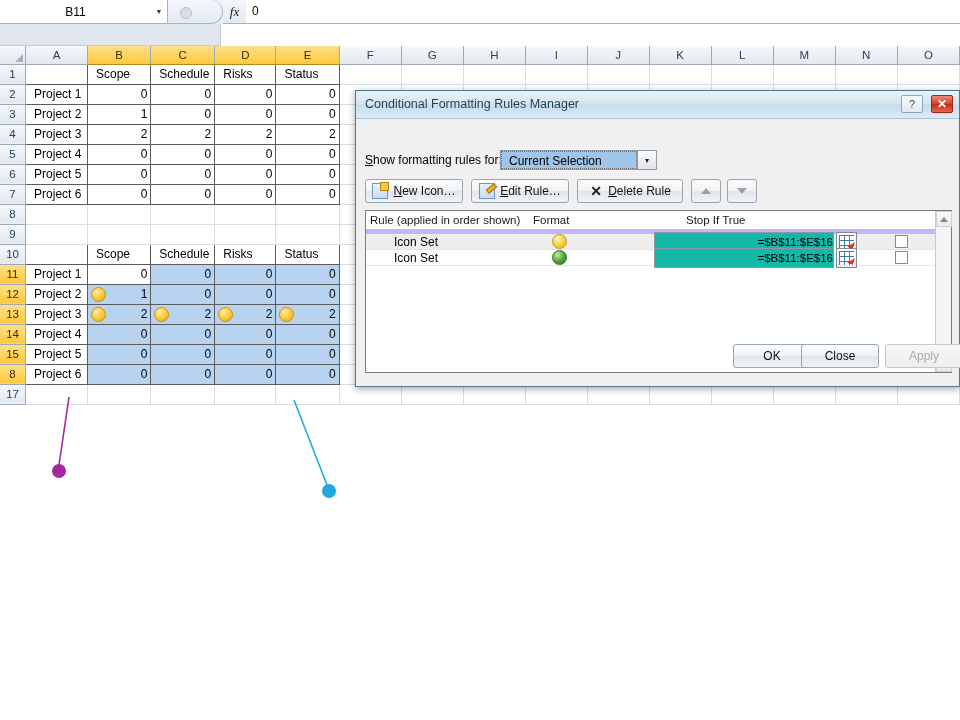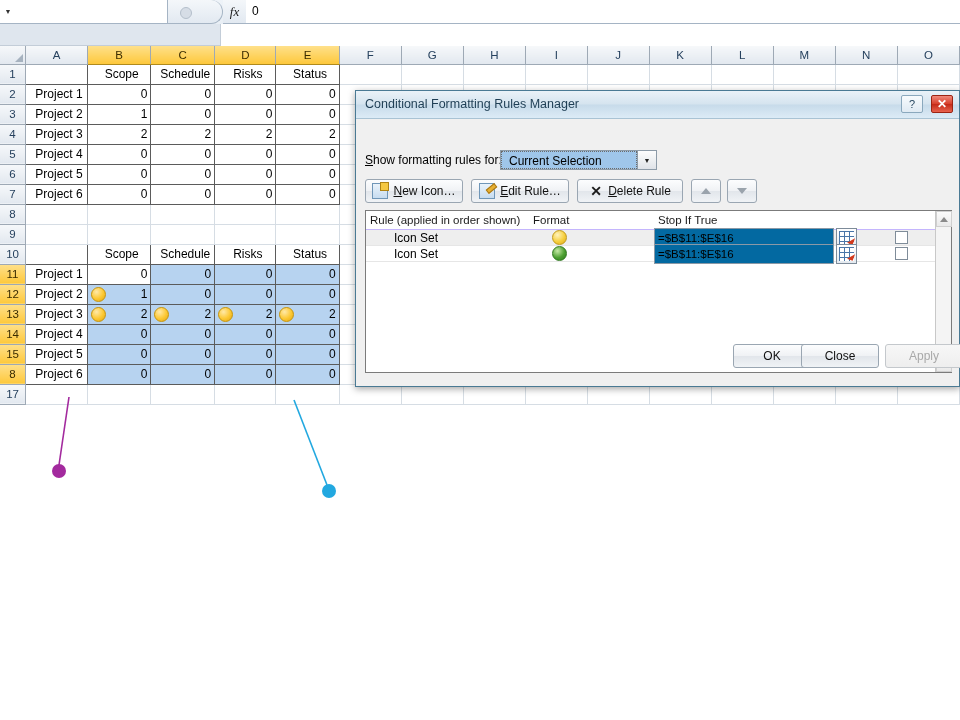--- a/index.html
+++ b/index.html
@@ -533,6 +533,7 @@
 
 <div id="formula-area">
   <div id="namebox-wrap">
+    <span id="namebox-text">B11</span>
     <span id="namebox-arrow">▼</span>
   </div>
   <div id="resize-handle">

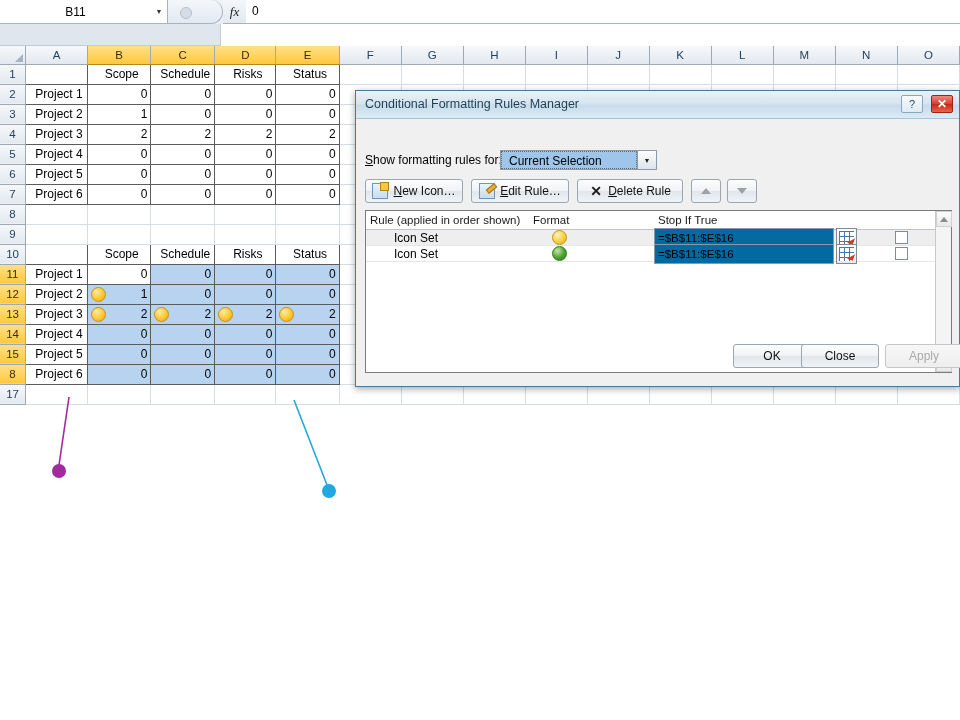--- a/index.html
+++ b/index.html
@@ -185,7 +185,7 @@
     border: 1px solid #5b5b5b;
   }
   td.cell.num { text-align: right; }
-  td.cell.txt { text-align: center; padding-left: 8px; }
+  td.cell.txt { text-align: left; padding-left: 8px; }
   td.cell.sel-fill { background: #b7d3f0; }
   td.cell.active { background: #ffffff; }
   .iconcellwrap {

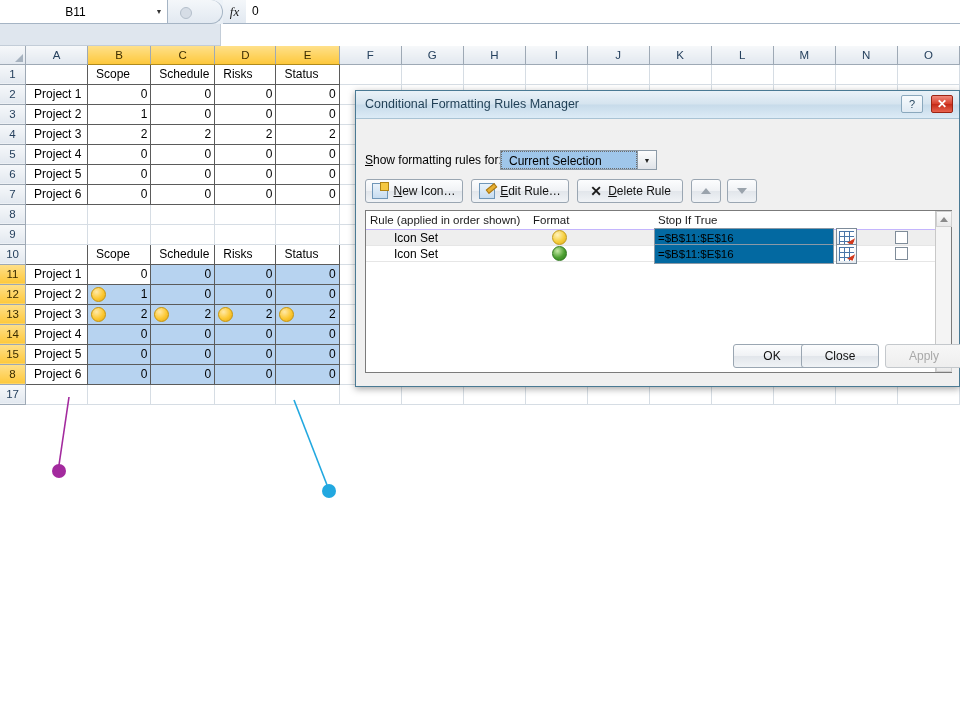--- a/index.html
+++ b/index.html
@@ -364,7 +364,7 @@
     height: 18px;
     font-size: 11.5px;
     color: #1a1a1a;
-    border-bottom: 1px solid #c4b5fd;
+    border-bottom: 5px solid #c4b5fd;
     background: #ffffff;
   }
   #rules-header > div {

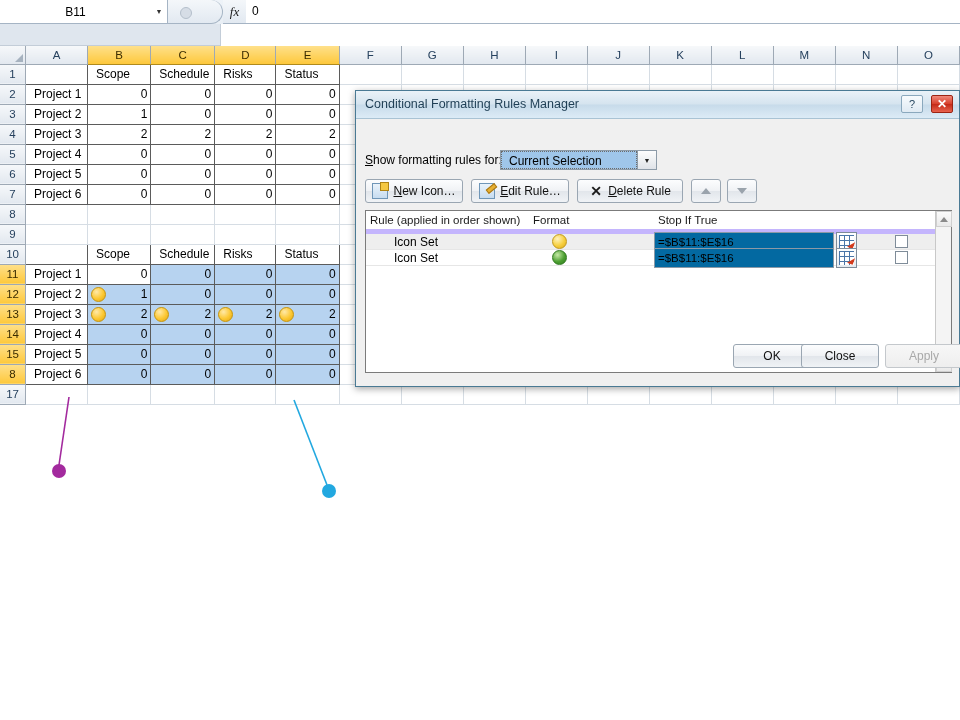--- a/index.html
+++ b/index.html
@@ -376,7 +376,7 @@
   .hc-rule    { width: 163px; }
   .hc-format  { width: 125px; }
   .hc-applies { width: 211px; }
-  .hc-stop    { width: 73px; }
+  .hc-stop    { width: 73px; margin-left: 28px; }
   .rule-row {
     display: flex;
     height: 16px;

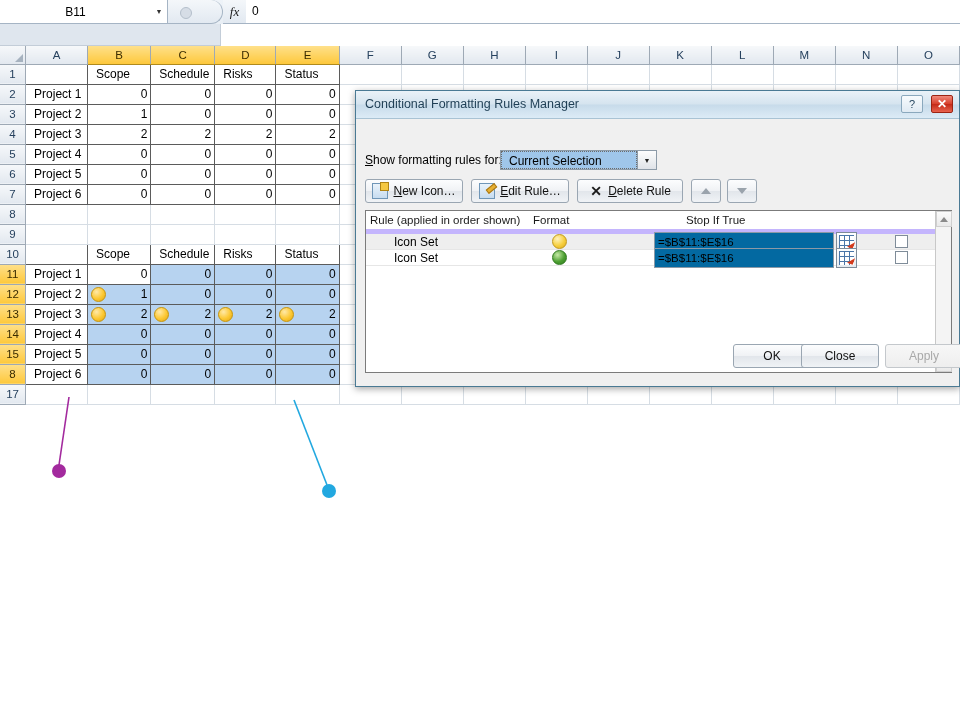--- a/index.html
+++ b/index.html
@@ -420,13 +420,14 @@
   .applies-input {
     width: 180px; height: 20px;
     border: 1px solid #8b99a6;
-    background: #0369a1;
+    background: #14b8a6;
     box-sizing: border-box;
     font-size: 11.5px;
     line-height: 18px;
     padding-left: 3px;
     white-space: nowrap;
     overflow: hidden;
+    text-align: right;
   }
   .rangebtn {
     width: 21px; height: 20px;

